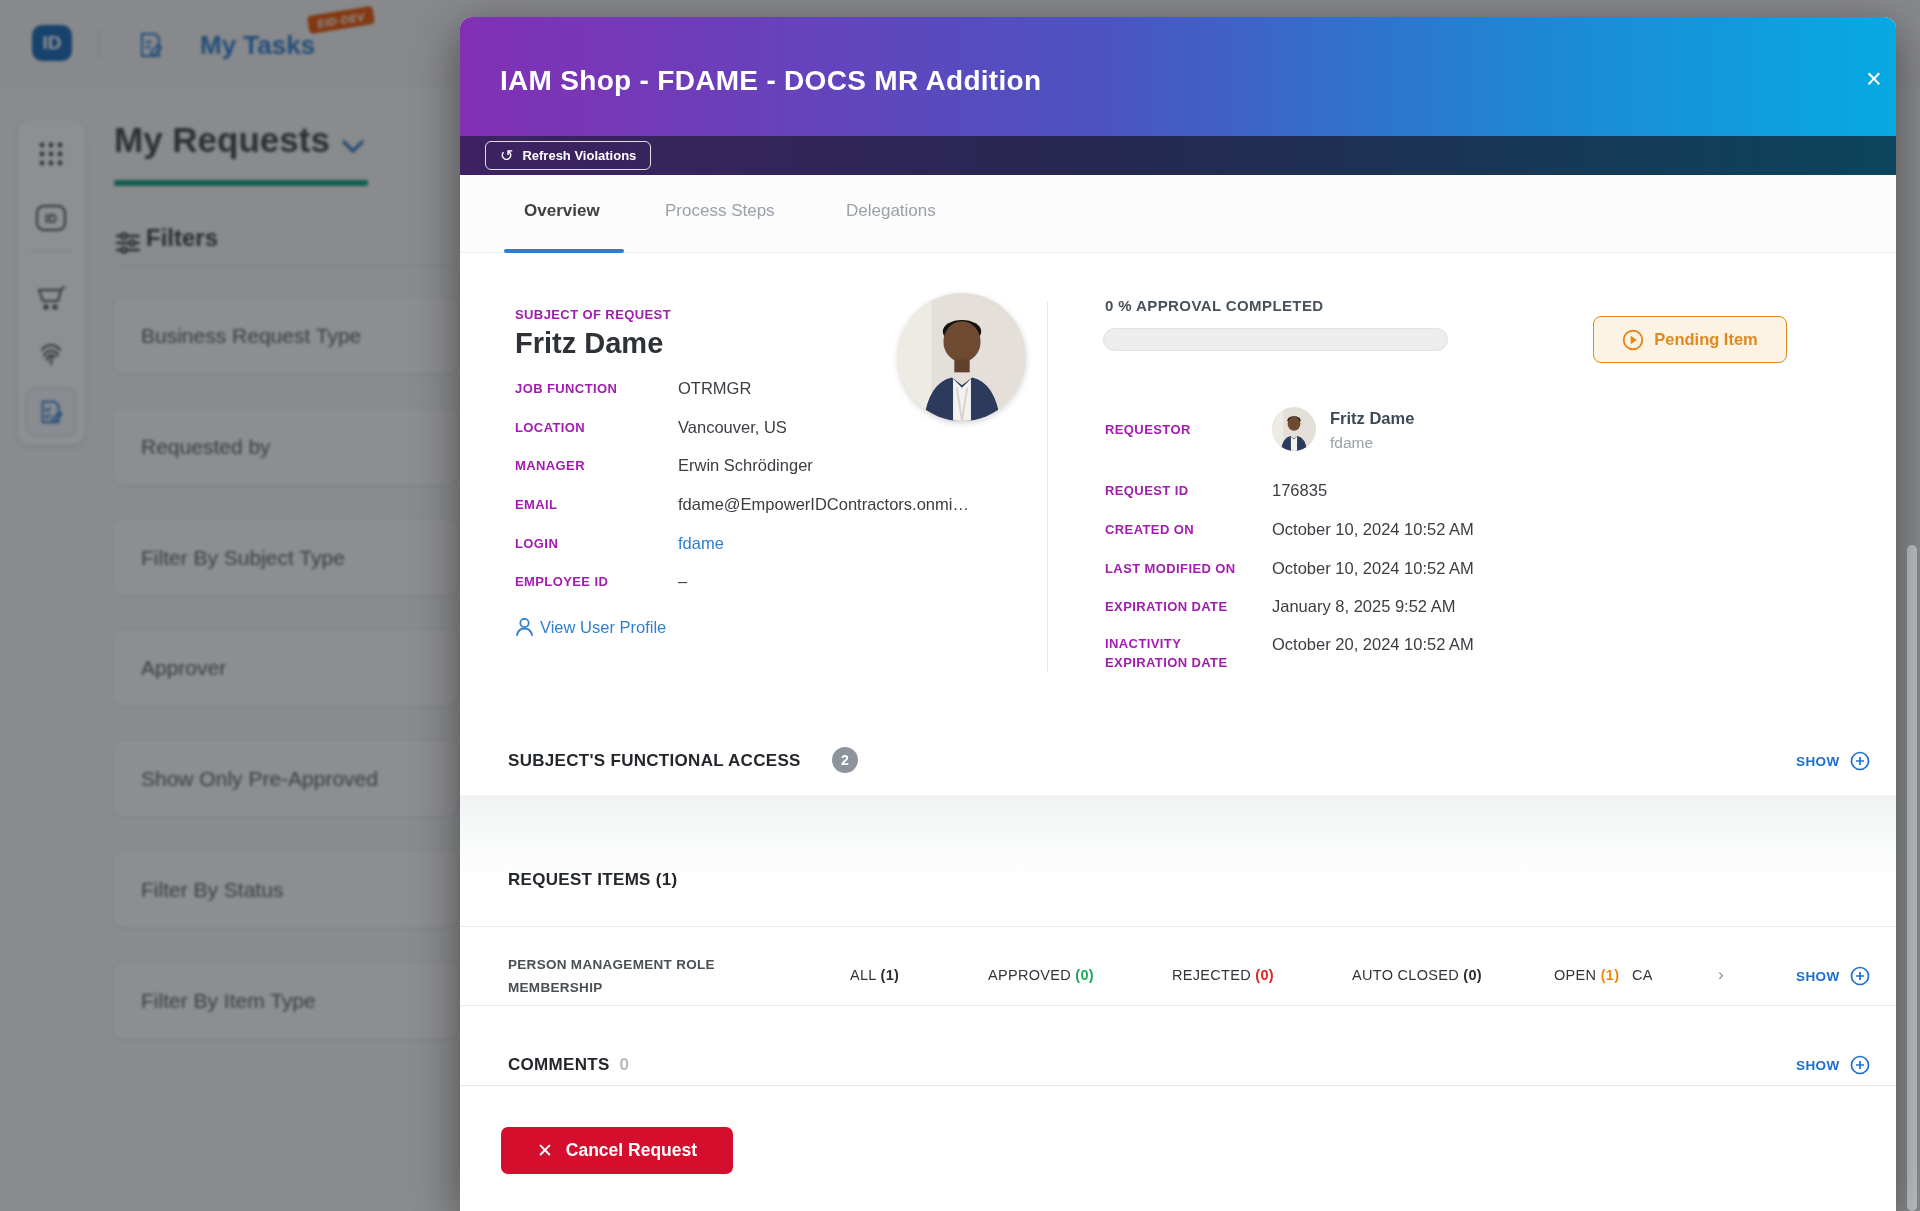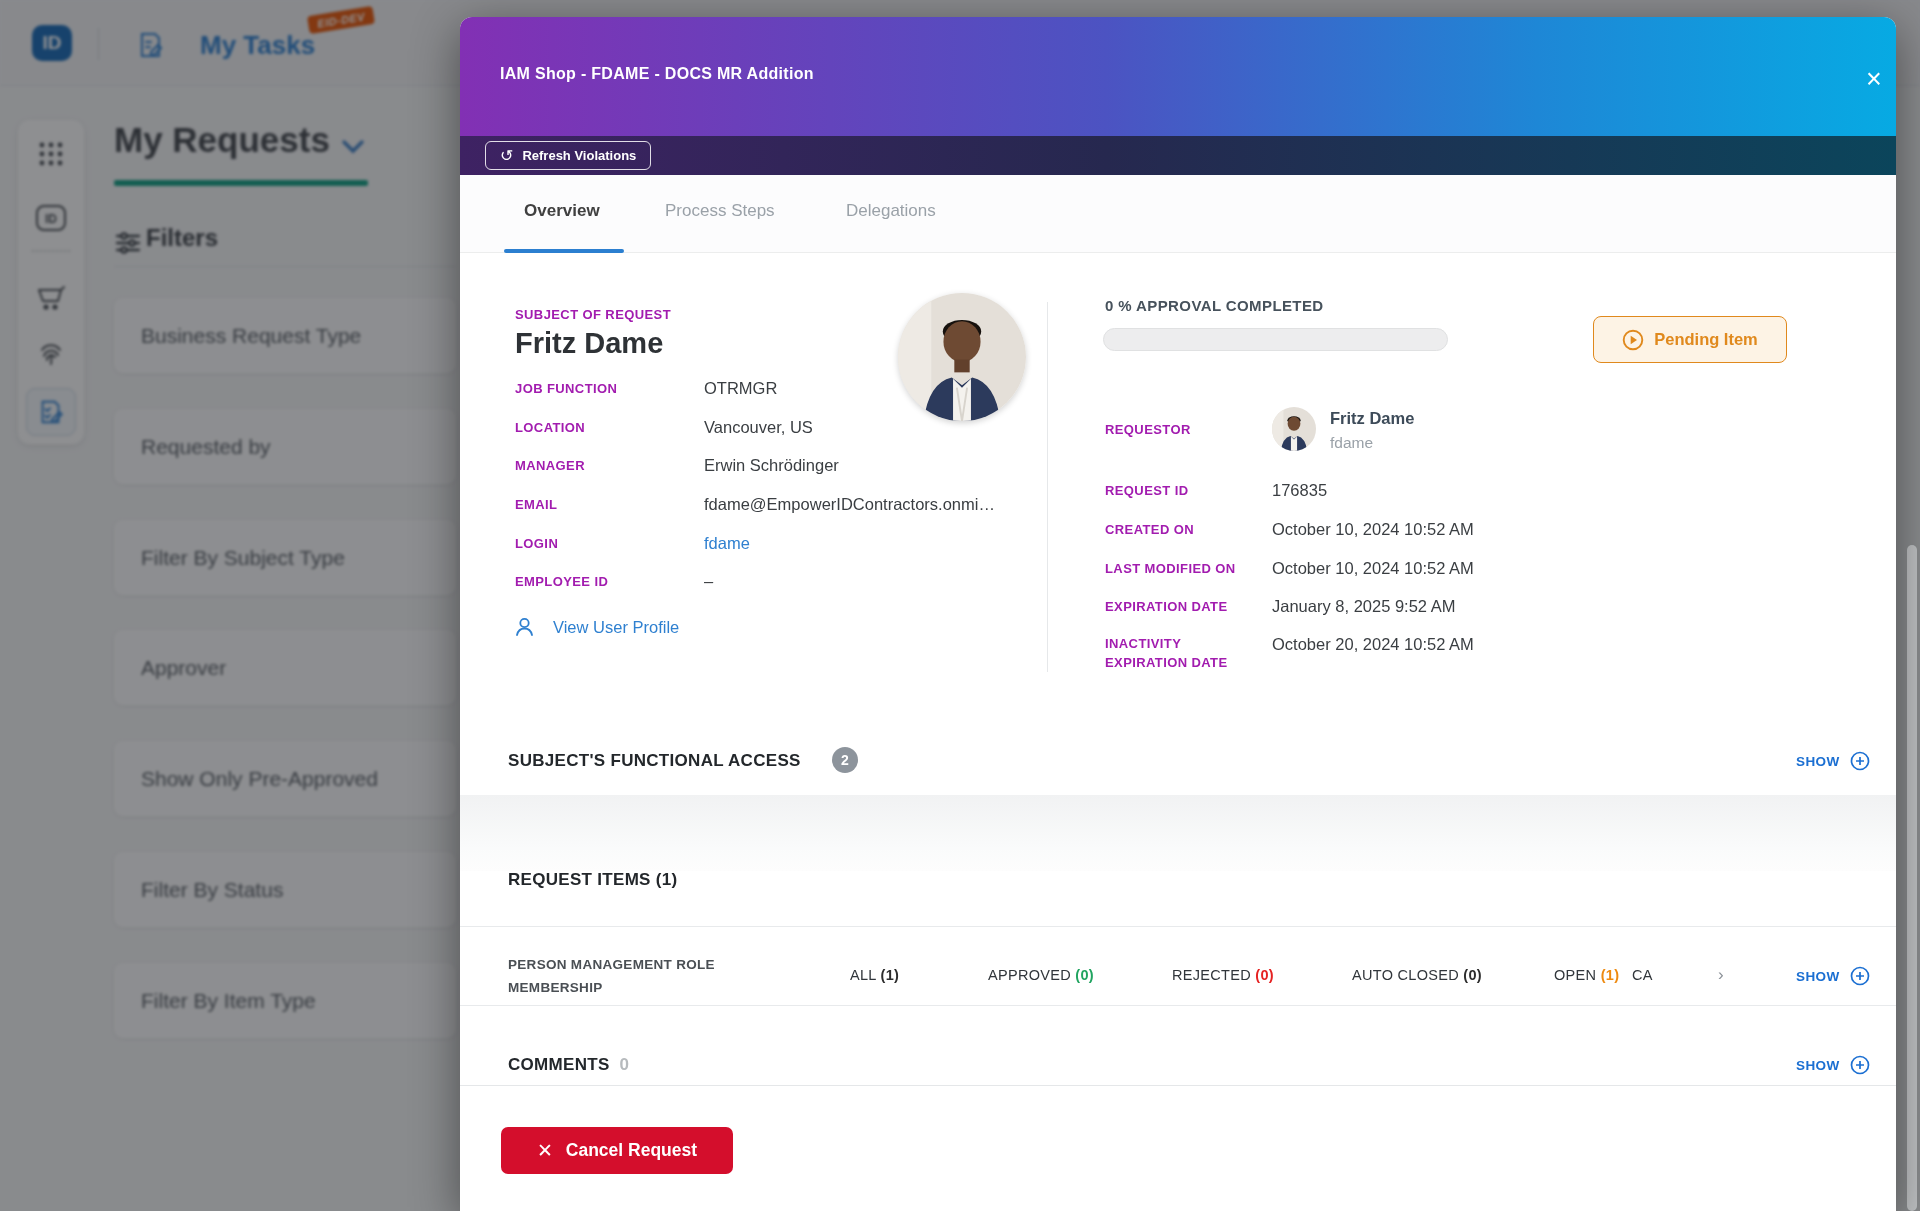--- a/index.html
+++ b/index.html
@@ -45,7 +45,7 @@
     border-radius:12px 12px 0 0; box-shadow:0 12px 48px rgba(0,0,0,.45); overflow:hidden; }
   .modal-header { position:absolute; left:0; top:0; width:100%; height:119px;
     background:linear-gradient(90deg,#8230b4 0%,#4c53c2 45%,#1e87d6 75%,#07aae3 100%); }
-  .modal-title { position:absolute; left:40px; top:48px; color:#fff; font-size:16px; font-weight:bold; letter-spacing:.3px; }
+  .modal-title { position:absolute; left:40px; top:48px; color:#fff; font-size:28px; font-weight:bold; letter-spacing:.3px; }
   .modal-close { position:absolute; left:1396px; top:44px; width:36px; height:36px; color:#fff; font-size:27px;
     display:flex; align-items:center; justify-content:center; cursor:pointer; font-weight:300; }
 

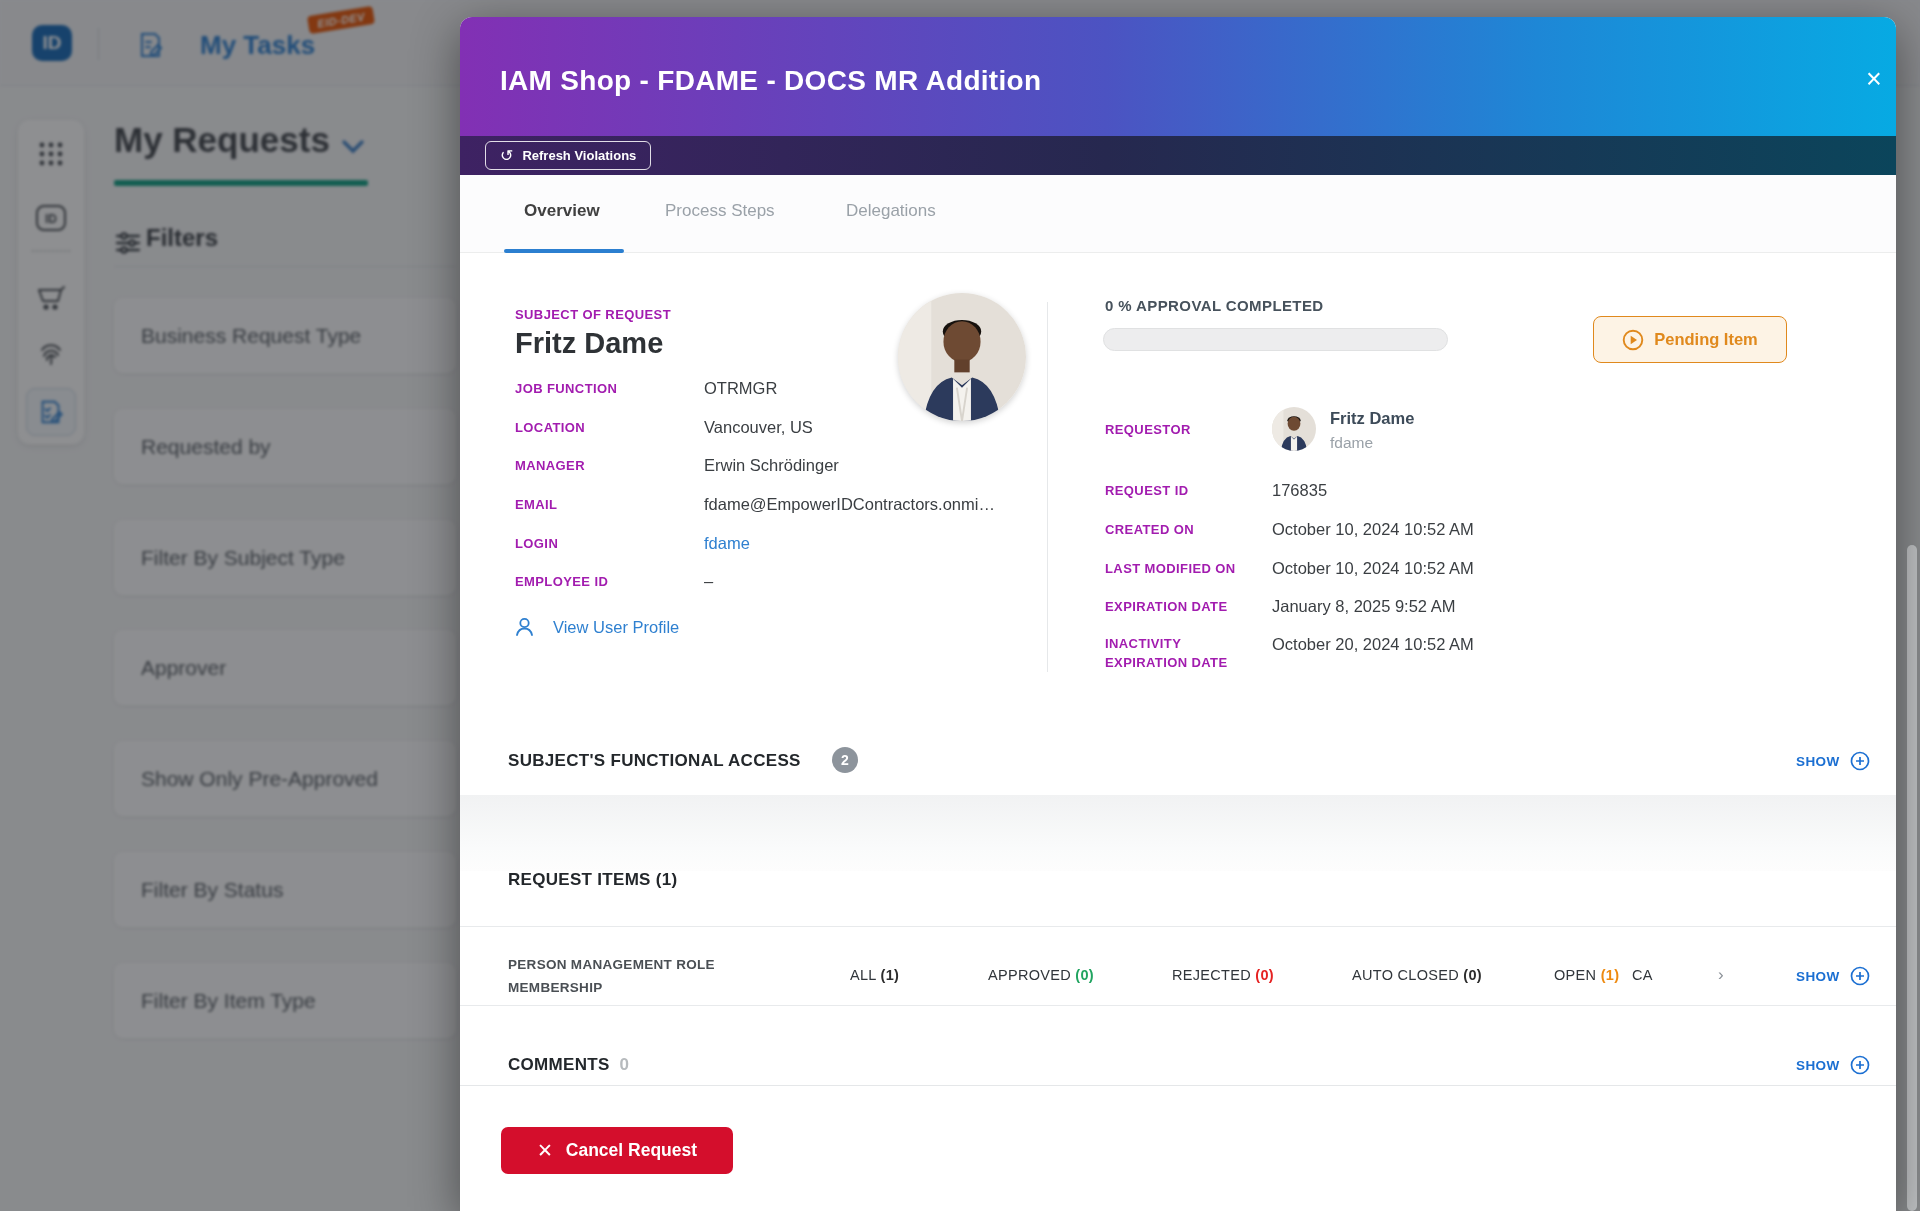--- a/index.html
+++ b/index.html
@@ -66,7 +66,7 @@
   .subject-label { position:absolute; left:55px; top:290px; }
   .subject-name { position:absolute; left:55px; top:310px; font-size:29px; font-weight:bold; color:#2e3236; }
   .srow-label { position:absolute; left:55px; width:160px; }
-  .srow-value { position:absolute; left:218px;margin-left:26px; }
+  .srow-value { position:absolute; left:218px; }
   .link-blue { color:#2f80d0; cursor:pointer; }
 
   .big-avatar { position:absolute; left:438px; top:276px; width:128px; height:128px; border-radius:50%; overflow:hidden;

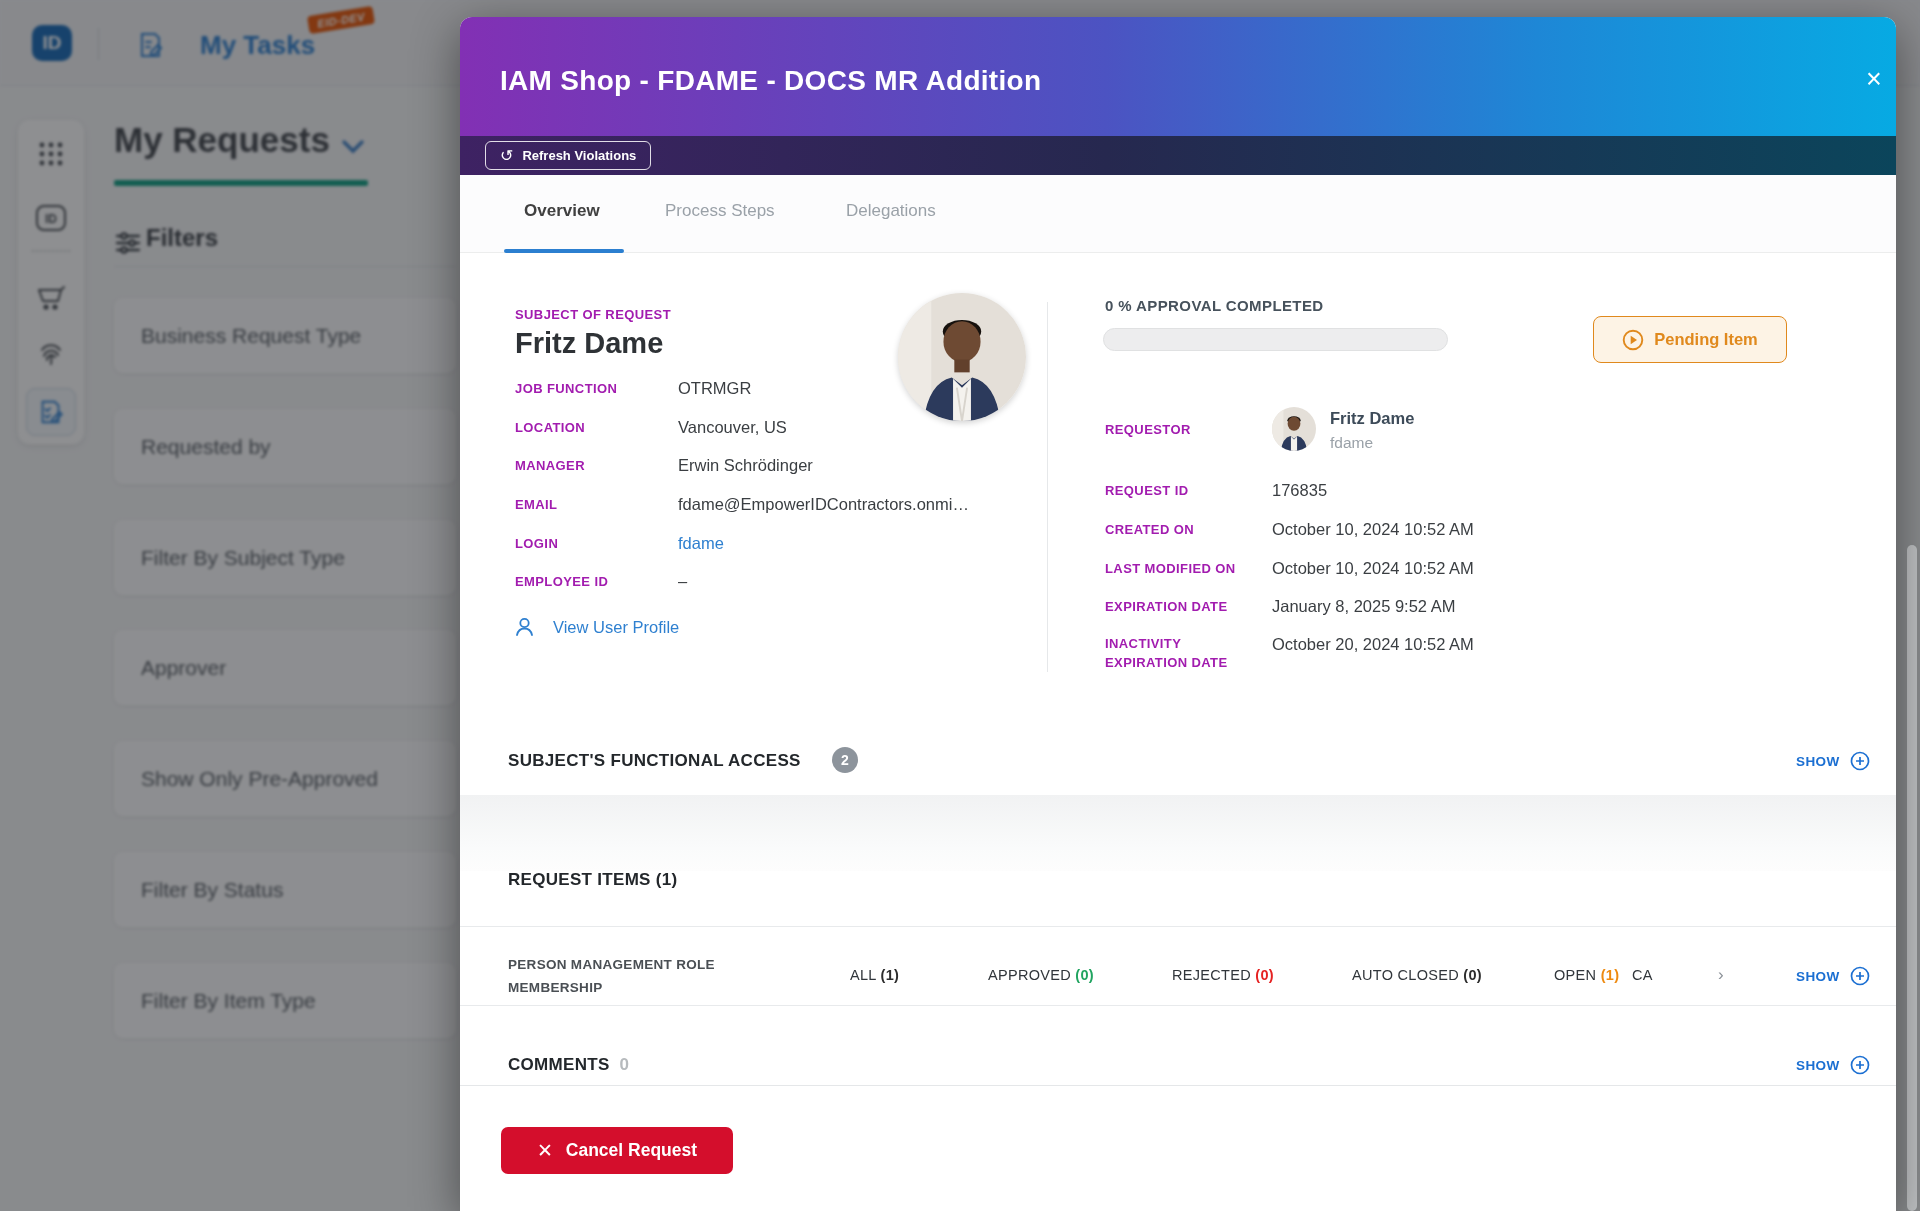--- a/index.html
+++ b/index.html
@@ -73,7 +73,7 @@
     box-shadow:0 2px 6px rgba(0,0,0,.18); }
   .v-divider { position:absolute; left:587px; top:285px; width:1px; height:370px; background:#e6e8ea; }
 
-  .profile-link { position:absolute; left:55px; top:600px; display:flex; align-items:center; gap:19px;
+  .profile-link { position:absolute; left:55px; top:600px; display:flex; align-items:center; gap:6px;
     font-size:16.5px; color:#2f80d0; cursor:pointer; }
 
   .approval-label { position:absolute; left:645px; top:280px; font-size:15px; font-weight:bold; color:#47525c; letter-spacing:.4px; }

